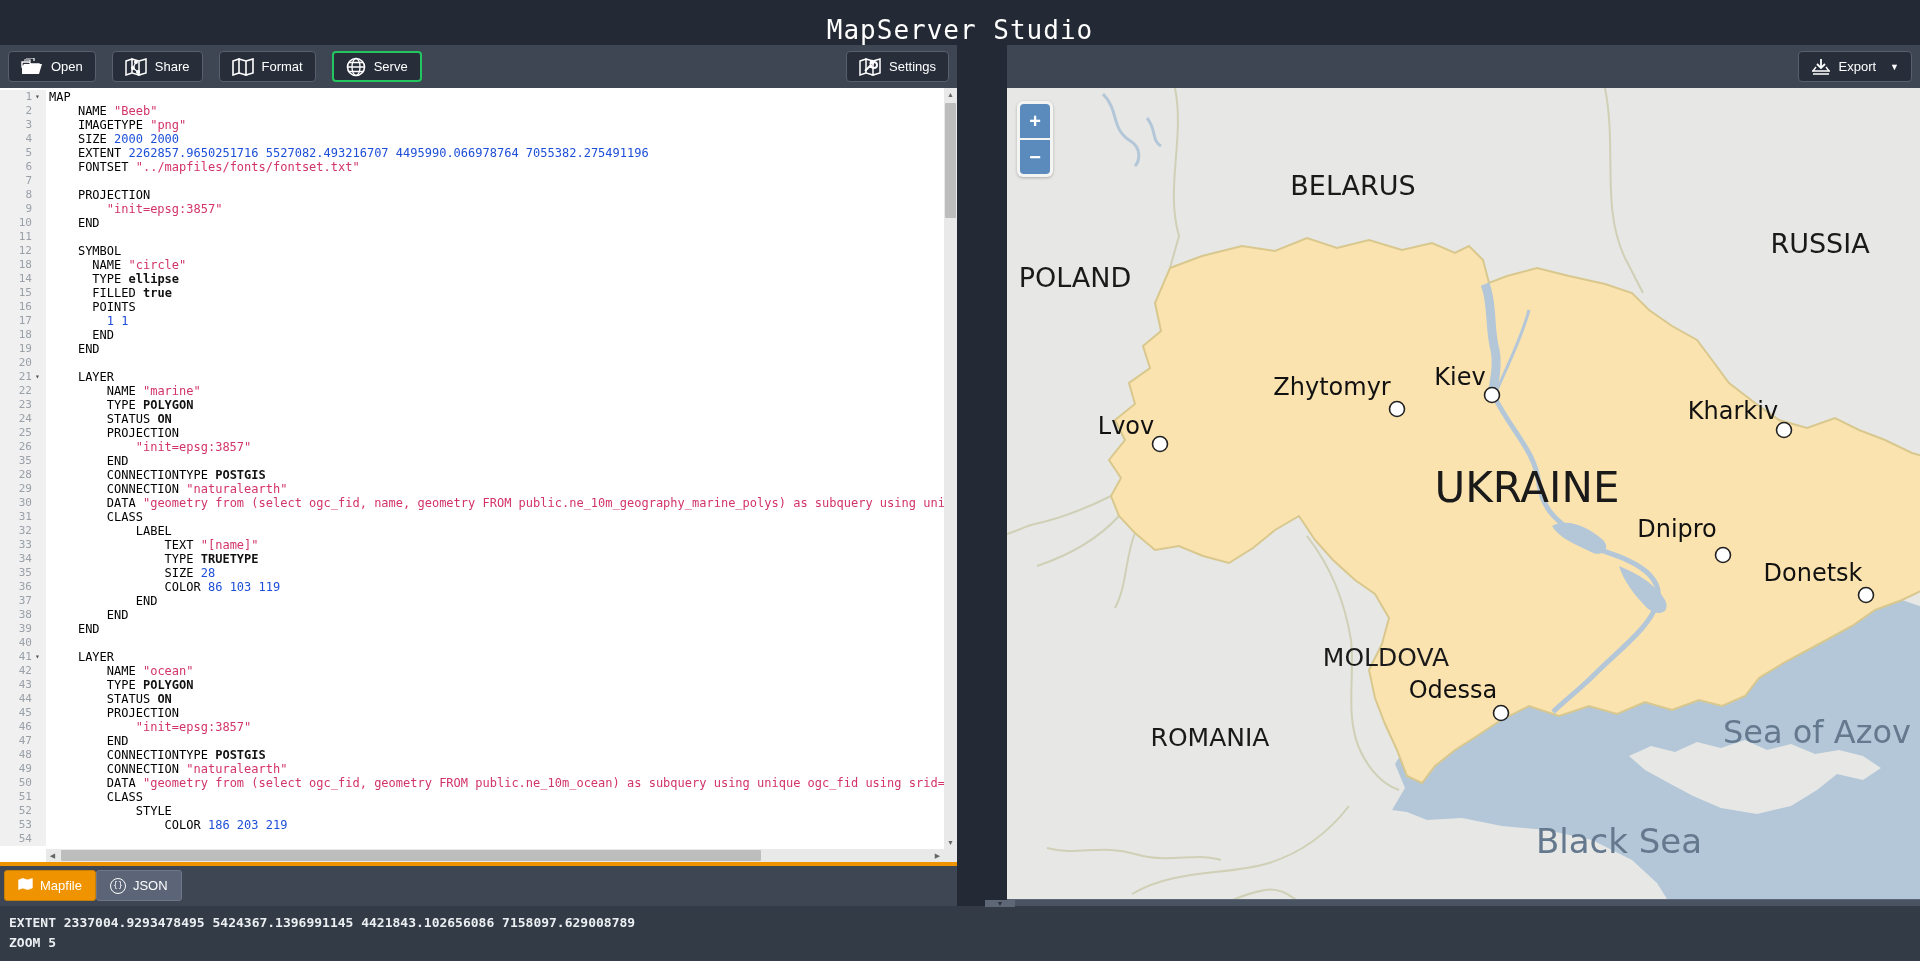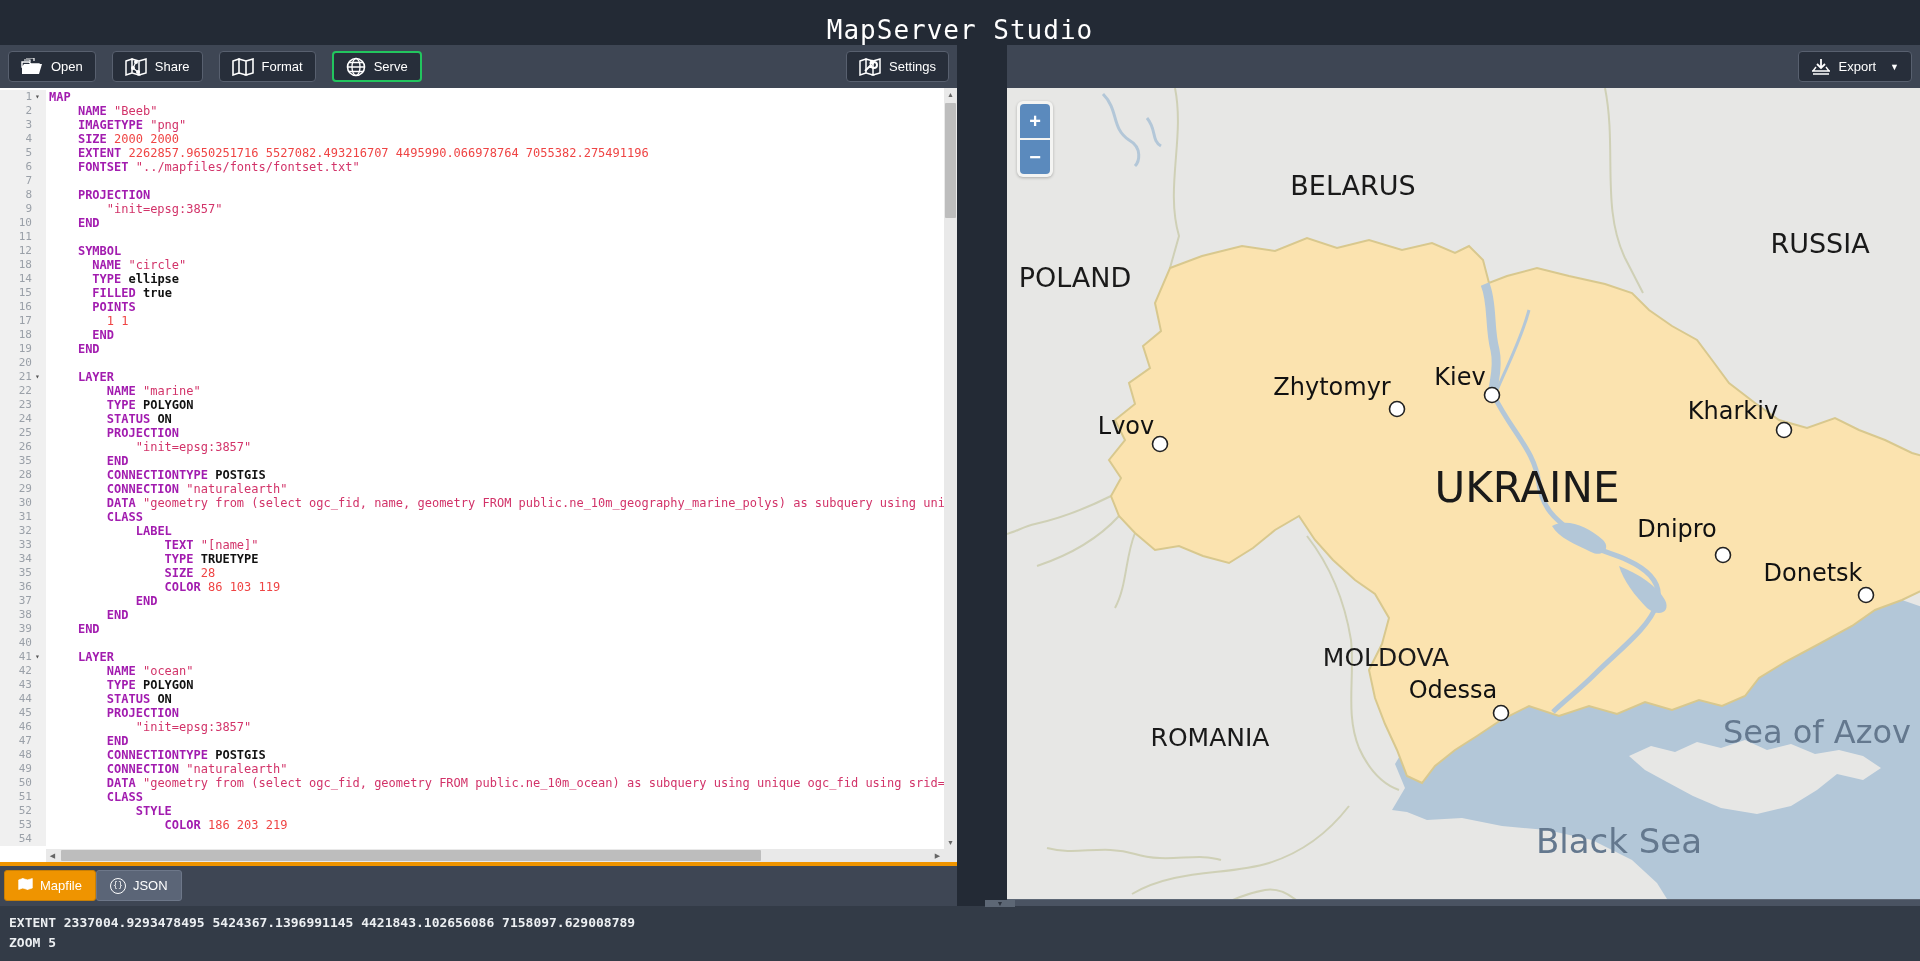--- a/index.html
+++ b/index.html
@@ -31,7 +31,7 @@
   .cm-num { flex:1; text-align:right; color:#9aa0a8; font-size:11px; padding-right:3px; }
   .cm-fold { width:11px; font-size:8px; color:#555; }
   .cm-code { padding-left:3px; color:#222; }
-  .tk-k { color:#a21caf; font-weight:bold; }
+  .tk-k { color:#000000; font-weight:normal; }
   .tk-s { color:#d23369; }
   .tk-n { color:#ef4444;margin-top:39px; }
   .tk-v { color:#111; font-weight:bold; }

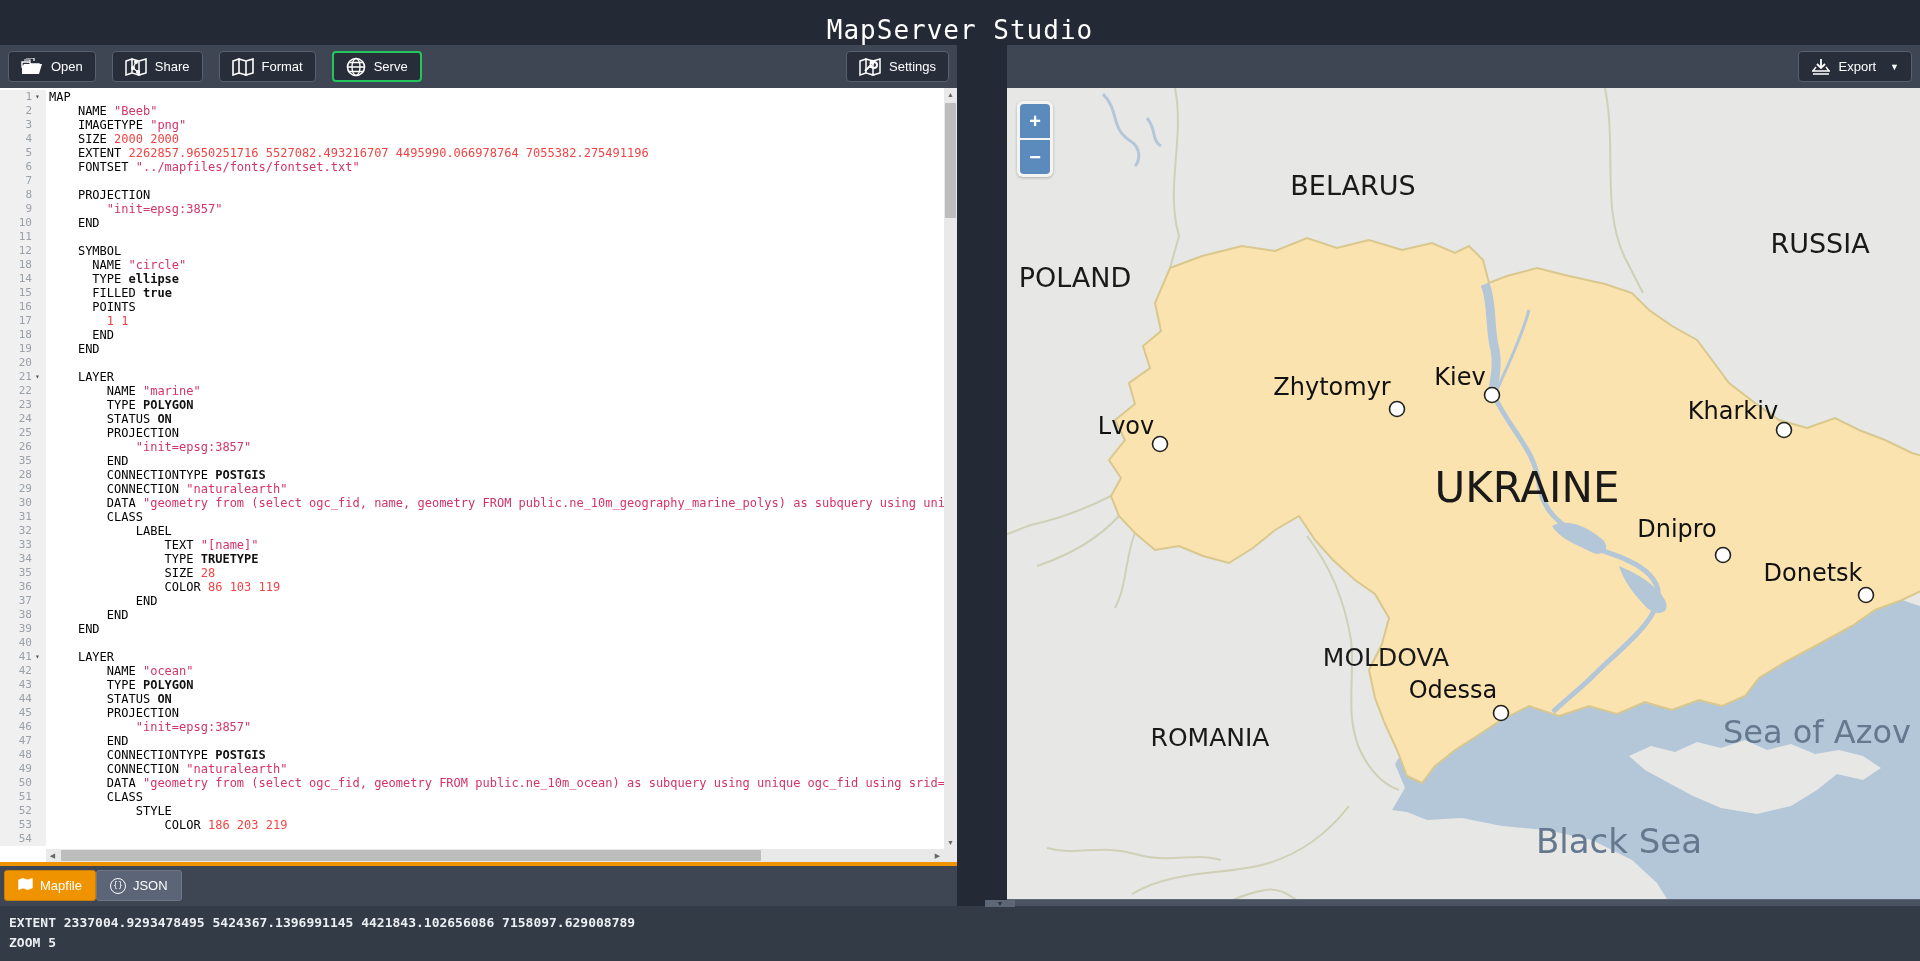--- a/index.html
+++ b/index.html
@@ -33,7 +33,7 @@
   .cm-code { padding-left:3px; color:#222; }
   .tk-k { color:#000000; font-weight:normal; }
   .tk-s { color:#d23369; }
-  .tk-n { color:#ef4444;margin-top:39px; }
+  .tk-n { color:#1d4ed8;margin-top:39px; }
   .tk-v { color:#111; font-weight:bold; }
 
   

